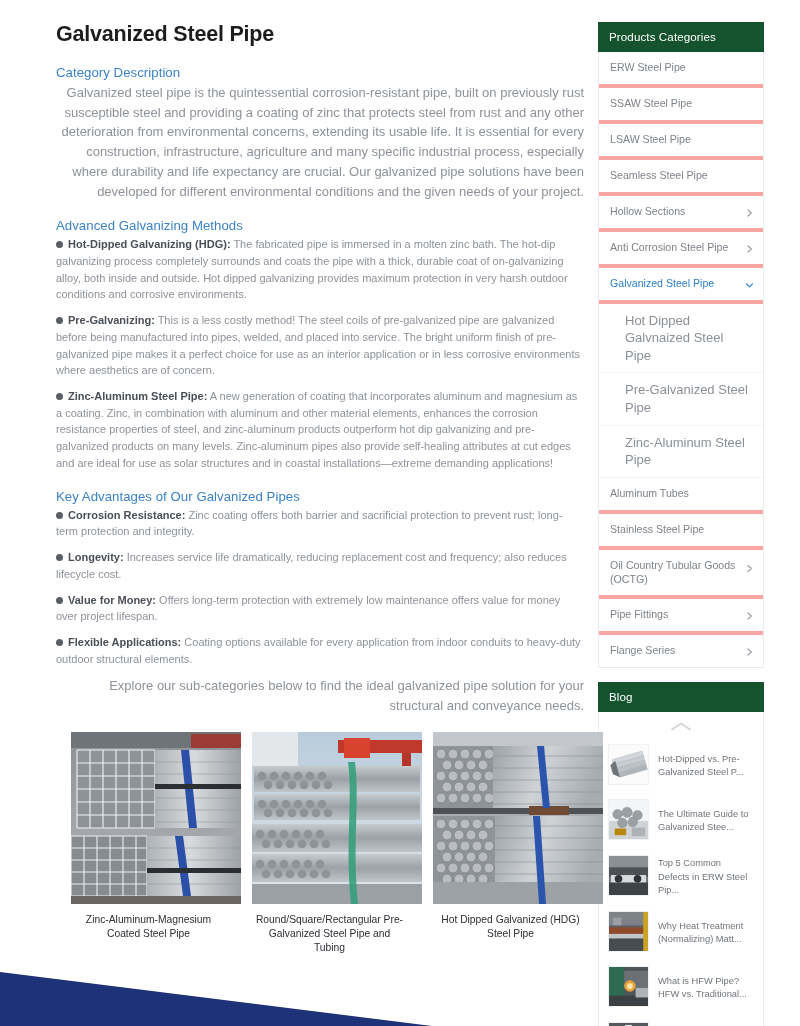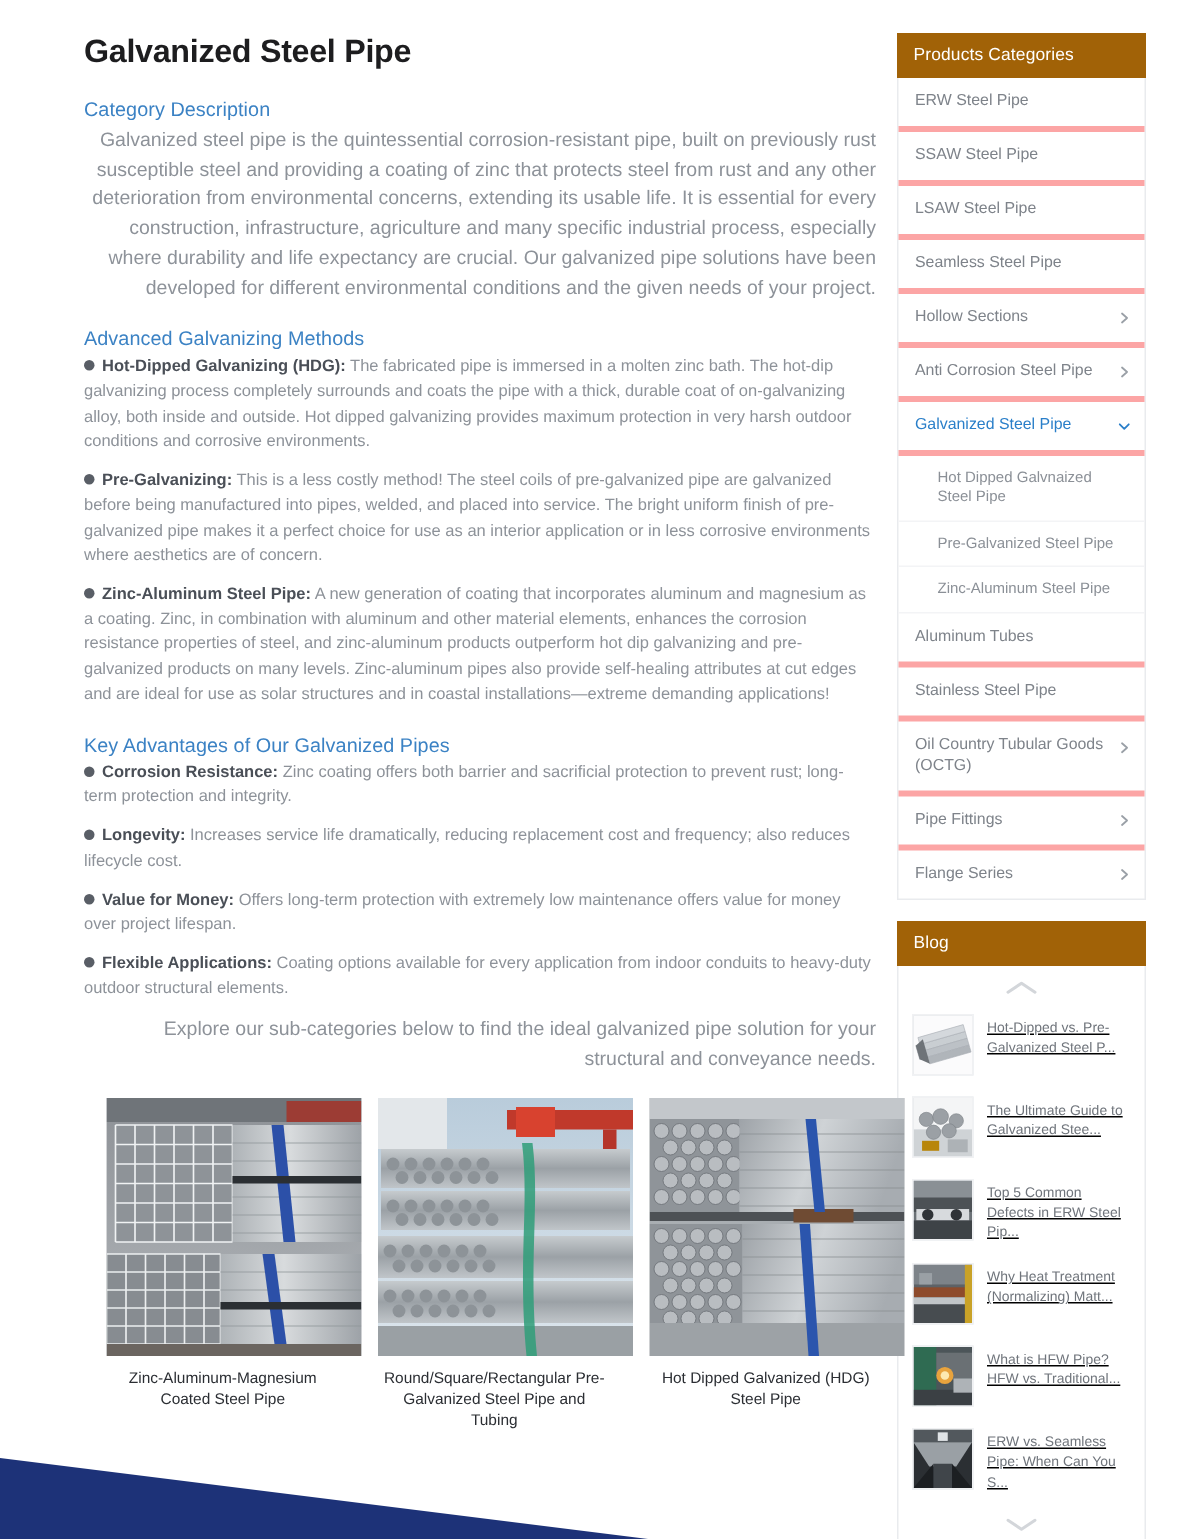--- a/index.html
+++ b/index.html
@@ -59,7 +59,7 @@
   
   .panel { width: 166px; margin-bottom: 14px; }
   .panel-head {
-    background: #a16207; color: #ffffff;
+    background: #14532d; color: #ffffff;
     font-size: 11.6px; padding: 8px 11px 9px;
     letter-spacing: 0.1px;
   }

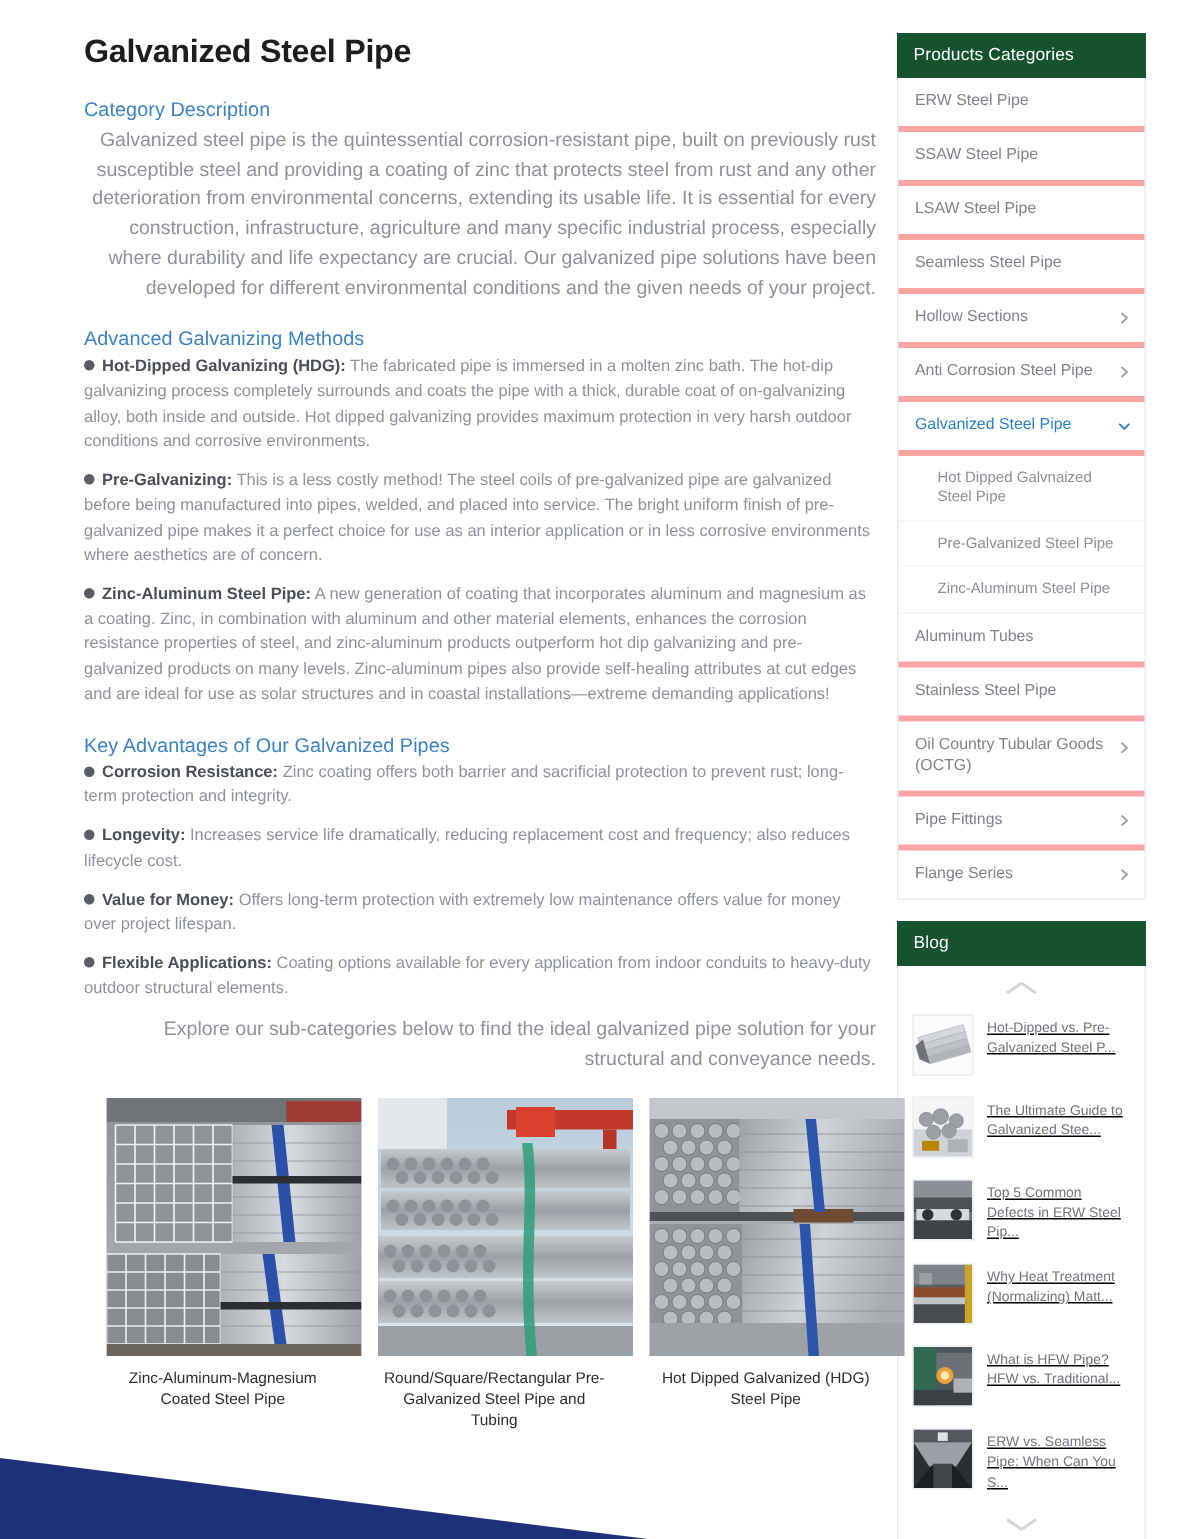--- a/index.html
+++ b/index.html
@@ -81,7 +81,7 @@
   .cat-item.active .chev { color: #2a7fc9; }
   .cat-item.multiline .chev { top: 13px; transform: none; }
   .sub-item {
-    font-size: 10px; color: #8b9097;
+    font-size: 13px; color: #8b9097;
     padding: 8px 11px 8px 26px; line-height: 1.35;
     border-bottom: 1px solid #f3f4f6; cursor: pointer;
   }

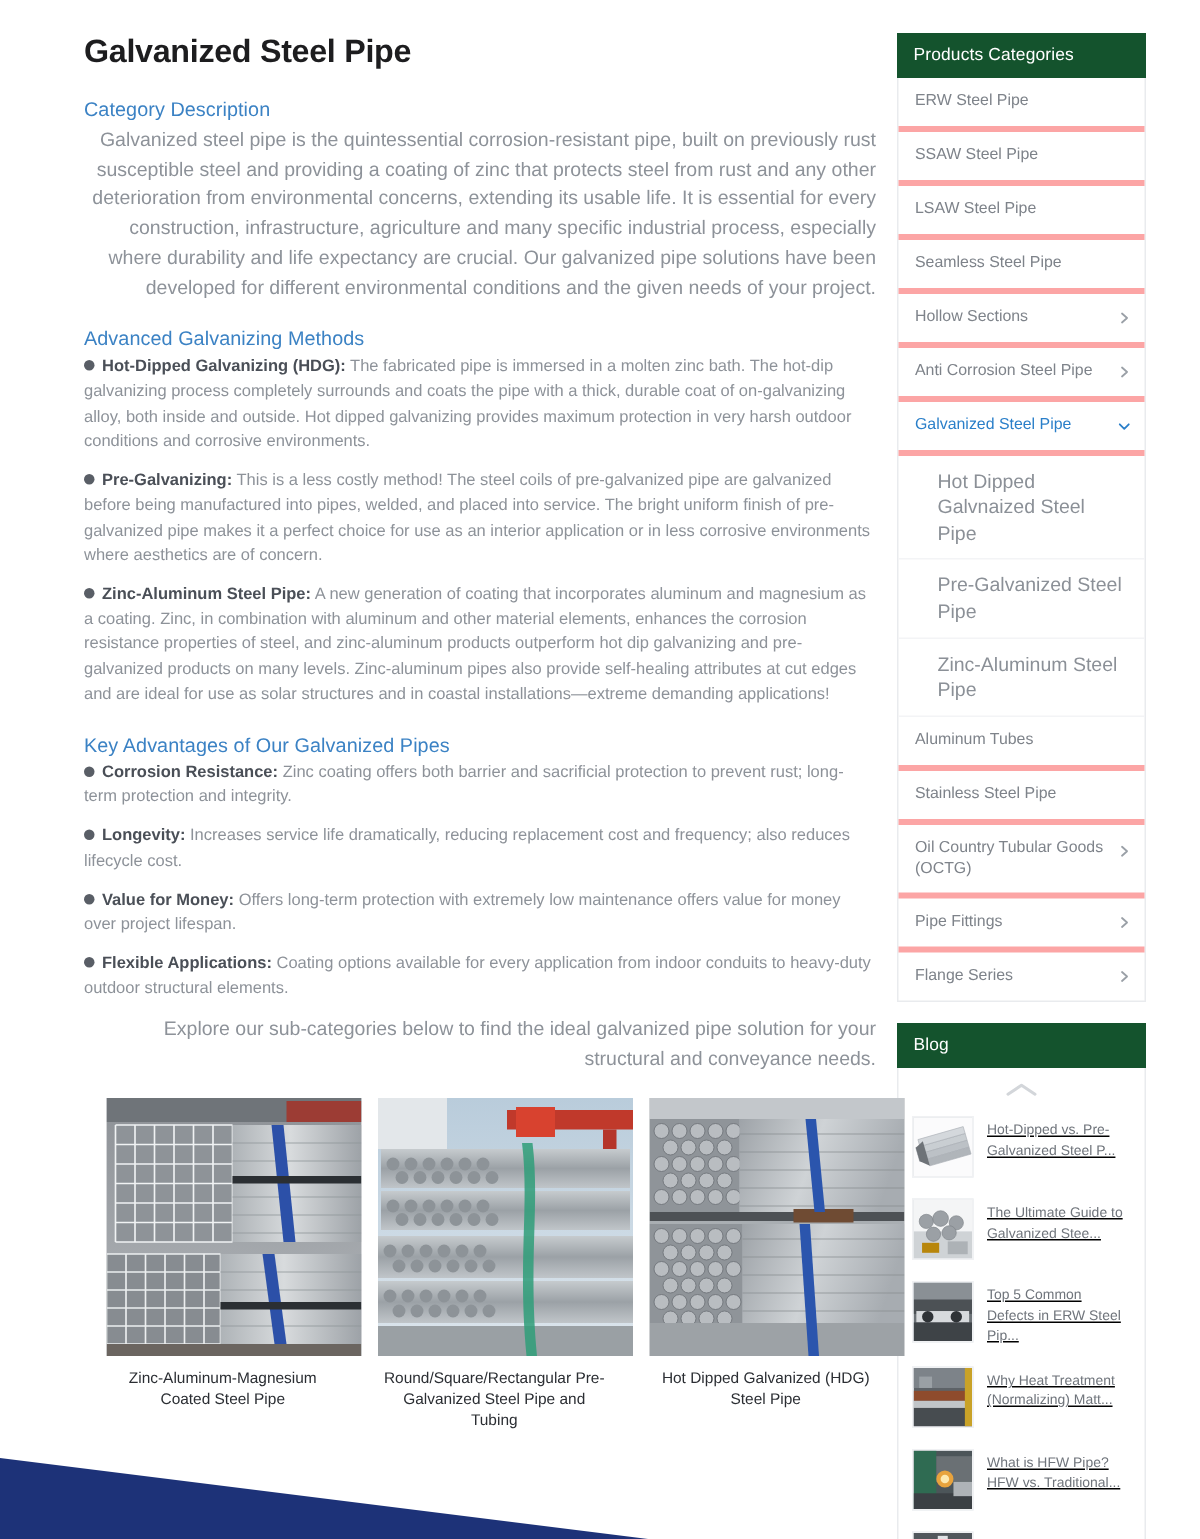--- a/index.html
+++ b/index.html
@@ -91,8 +91,8 @@
   .arrow-row { display: flex; justify-content: center; padding: 8px 0 4px; }
   .arrow-row svg { width: 26px; height: 13px; color: #d3d6da; }
   .blog-item {
-    display: flex; align-items: flex-start; gap: 9px;
-    padding: 7px 9px 7px 9px; cursor: pointer; text-decoration: underline;
+    display: flex; align-items: center; gap: 9px;
+    padding: 7px 9px 7px 9px; cursor: pointer;
   }
   .blog-thumb {
     width: 41px; height: 41px; flex: 0 0 41px;

